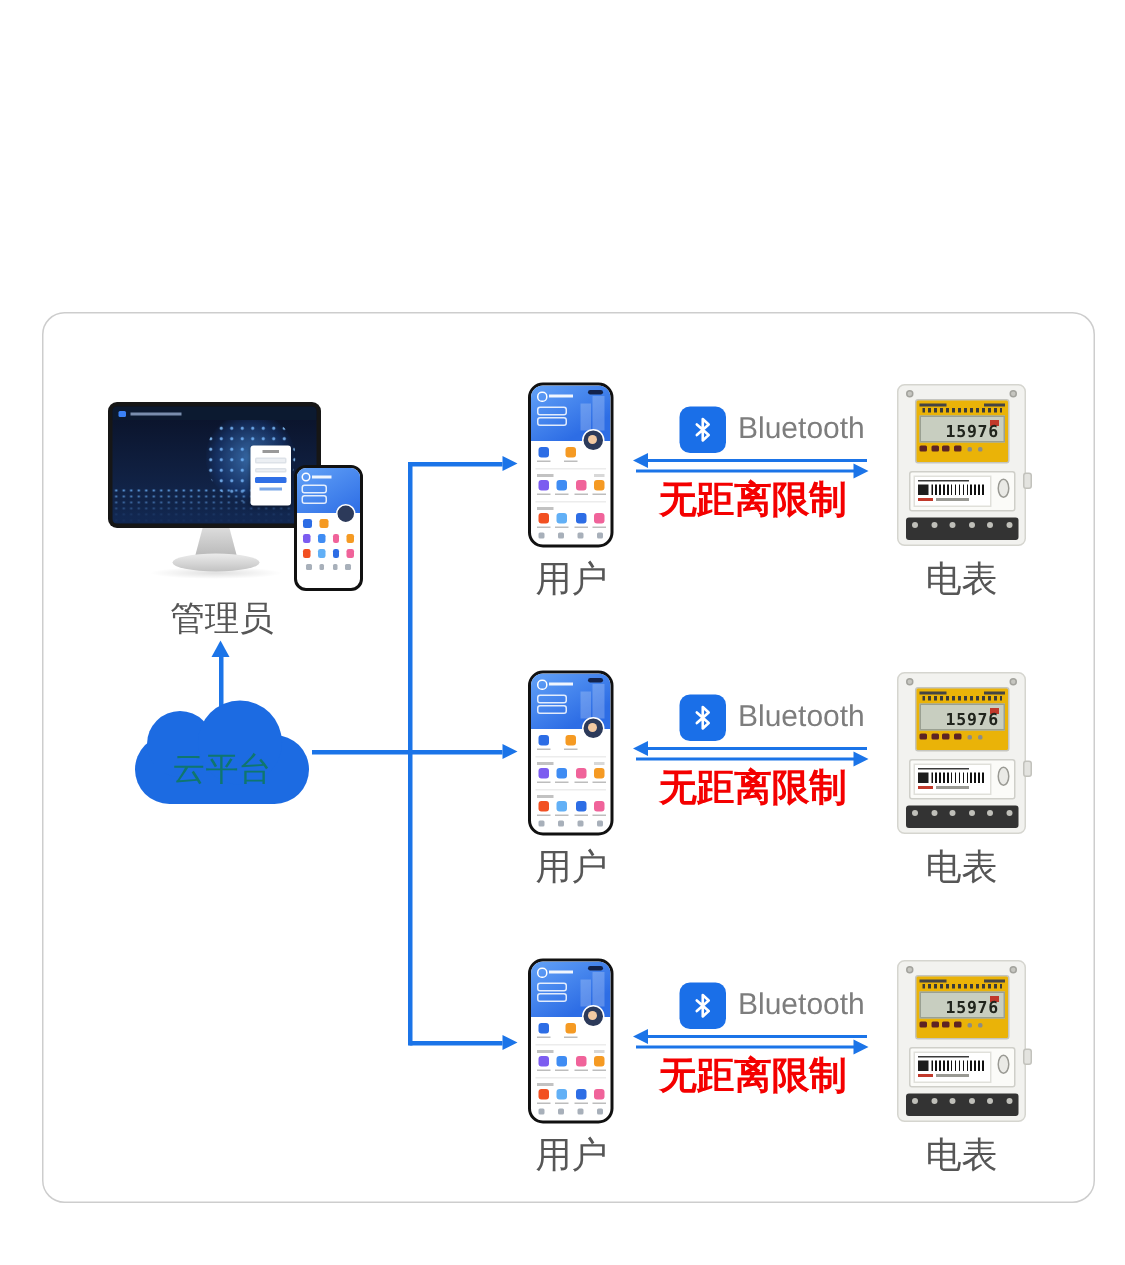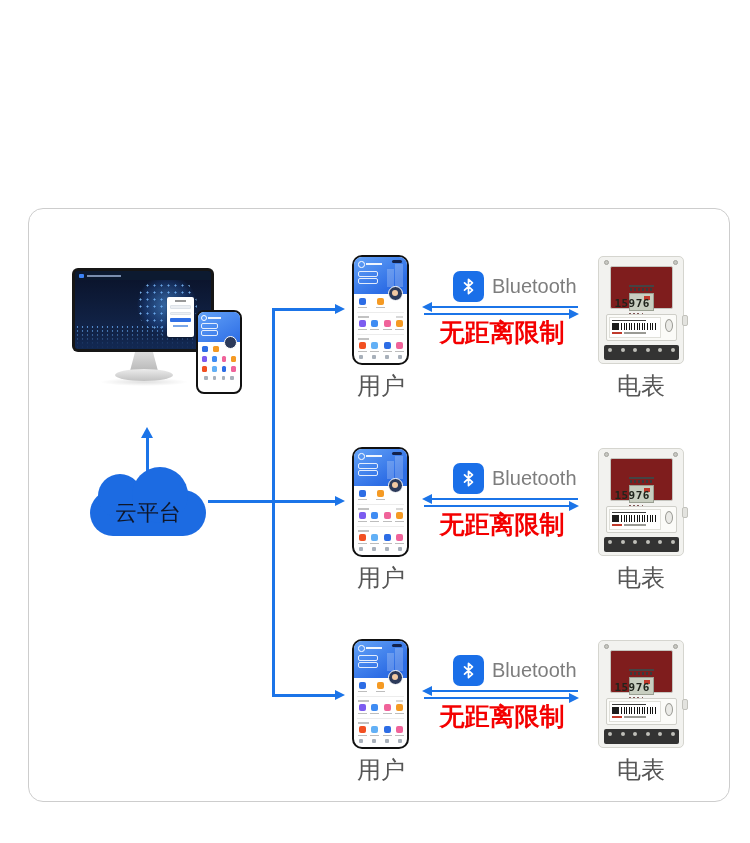--- a/index.html
+++ b/index.html
@@ -139,8 +139,8 @@
          border:1px solid #d5d5cf;border-radius:5px;box-sizing:border-box;}
   .screw{position:absolute;top:3px;width:5px;height:5px;border-radius:50%;background:#c6c6c0;border:1px solid #a3a39d;box-sizing:border-box;}
   .screw.s-l{left:5px;} .screw.s-r{right:5px;}
-  .lcd-mod{position:absolute;left:11px;top:9px;width:63px;height:43px;background:#7f1d1d;
-           border:1px solid #c5c5bf;border-radius:2px;padding:18px;box-sizing:border-box;}
+  .lcd-mod{position:absolute;left:11px;top:9px;width:63px;height:43px;background:#eab308;
+           border:1px solid #c5c5bf;border-radius:2px;padding:2px;box-sizing:border-box;}
   .lcd-head{display:flex;justify-content:space-between;margin-bottom:1.5px;}
   .lcd-head span{height:1.8px;background:#444;}
   .lcd-head .h1{width:18px;} .lcd-head .h2{width:14px;}

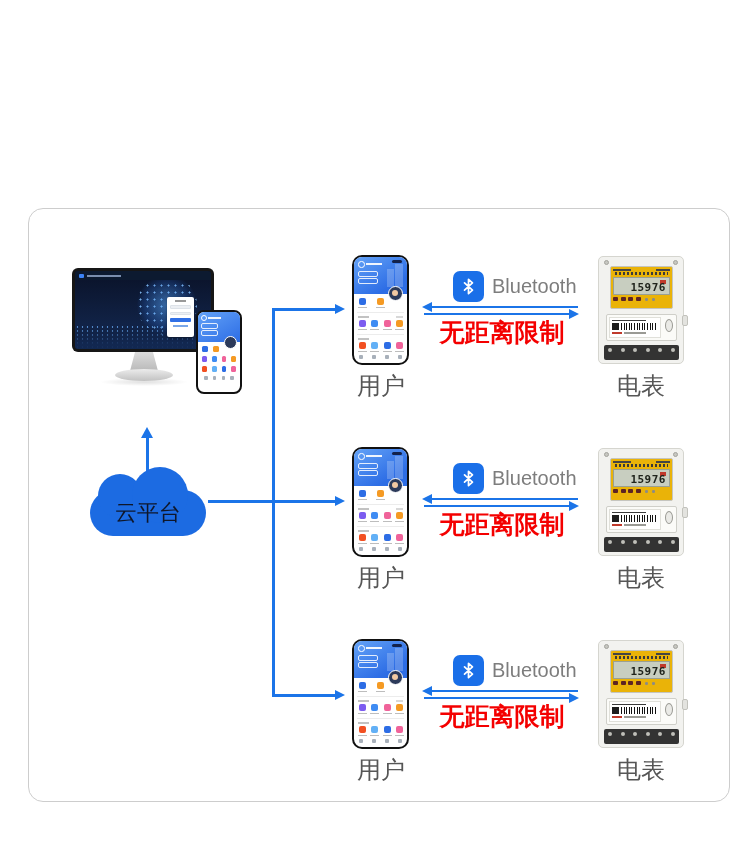--- a/index.html
+++ b/index.html
@@ -243,6 +243,7 @@
         <span></span>
       </div>
   </div>
+  <div class="obj-label admin-label">管理员</div>
 
   <div class="cloud"></div>
   <div class="cloud-label">云平台</div>

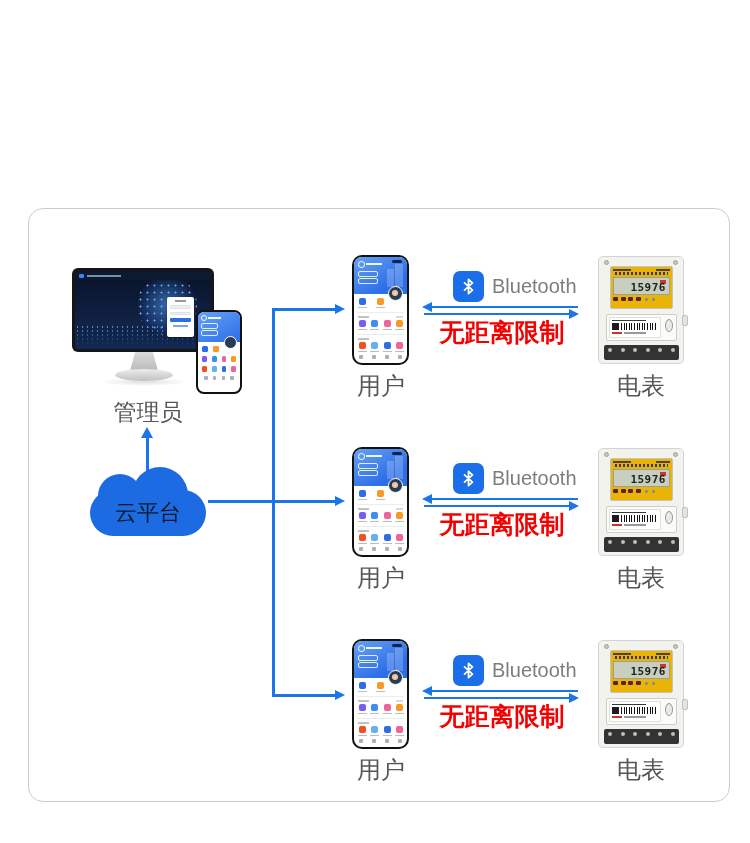--- a/index.html
+++ b/index.html
@@ -80,7 +80,7 @@
   .cloud{position:absolute;left:90px;top:490px;width:116px;height:46px;background:#1c6be2;border-radius:24px;}
   .cloud::before{content:"";position:absolute;width:44px;height:44px;left:8px;top:-16px;background:#1c6be2;border-radius:50%;}
   .cloud::after{content:"";position:absolute;width:56px;height:56px;left:42px;top:-23px;background:#1c6be2;border-radius:50%;}
-  .cloud-label{position:absolute;left:90px;top:498px;width:116px;text-align:center;color:#0f172a;
+  .cloud-label{position:absolute;left:90px;top:498px;width:116px;text-align:center;color:#0f766e;
                font-size:22px;z-index:2;}
 
   

